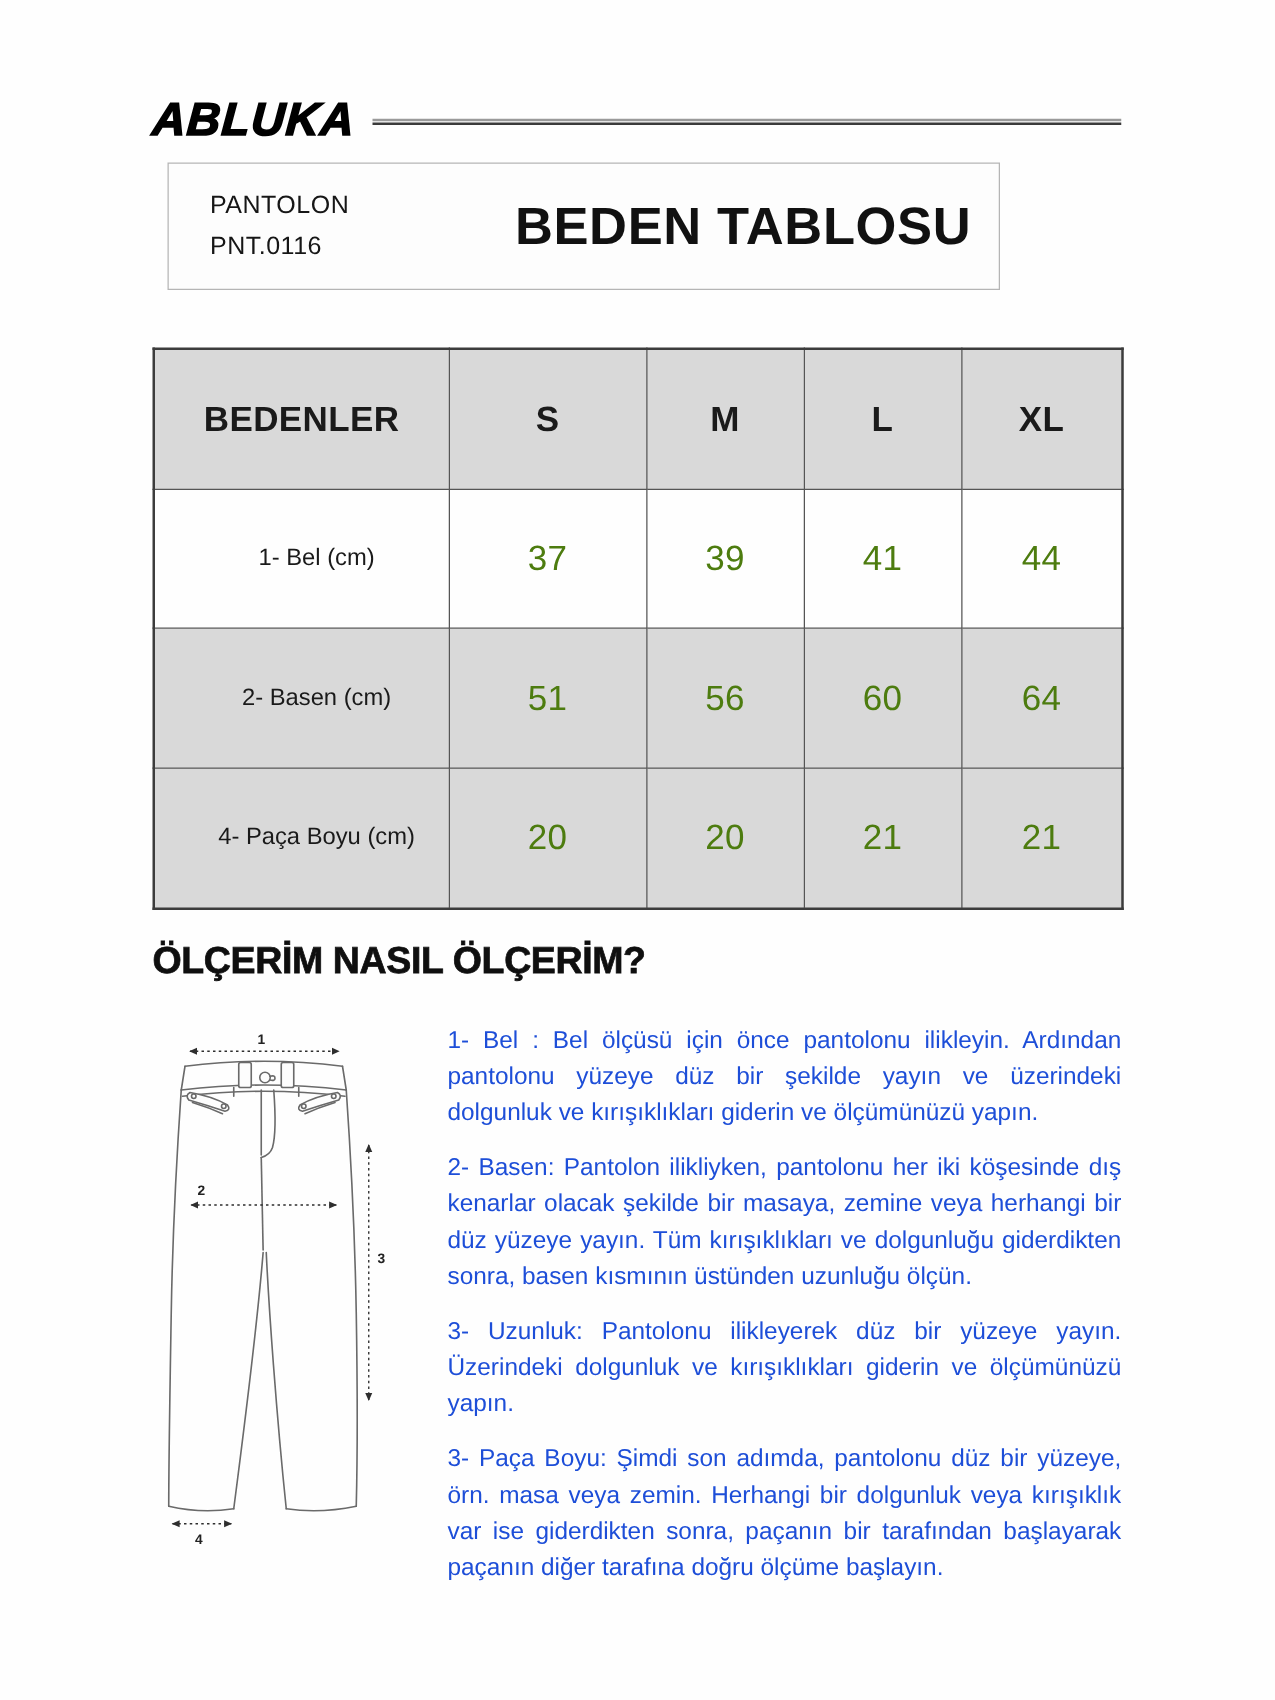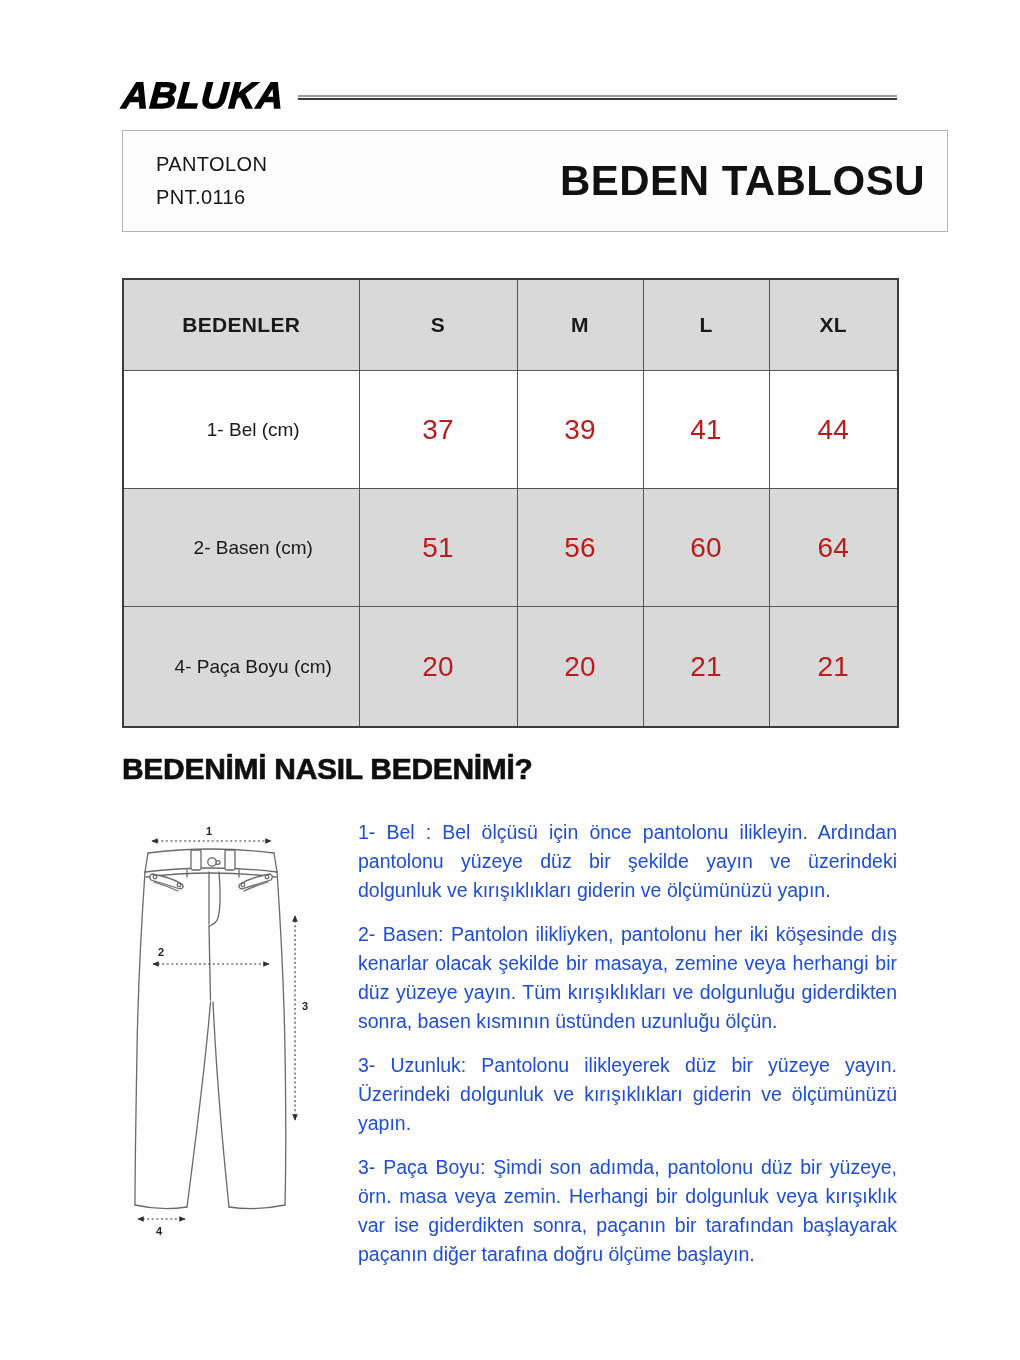--- a/index.html
+++ b/index.html
@@ -37,7 +37,7 @@
 
   
   .header-box{
-    position:absolute;left:122px;top:130px;width:826px;height:102px;
+    position:absolute;left:134px;top:130px;width:666px;height:102px;
     border:1px solid var(--box-border);background:#fdfdfd;
     display:flex;align-items:center;justify-content:space-between;
     padding:0 22px 0 33px;

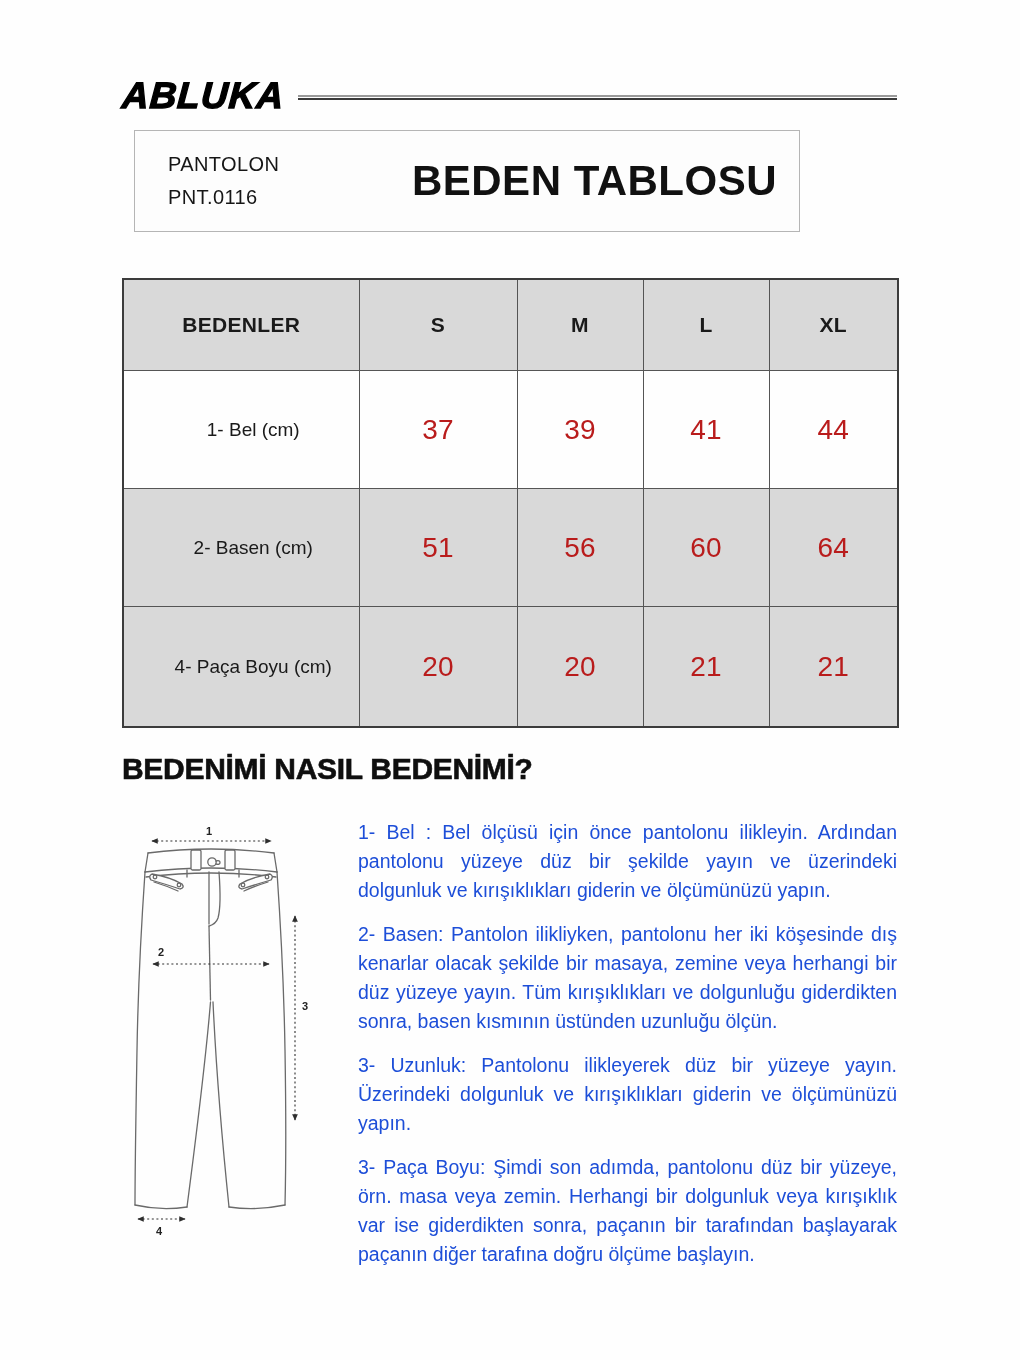--- a/index.html
+++ b/index.html
@@ -57,7 +57,7 @@
     background:#fefefe;
   }
   .size-table tr.gray td{background:var(--table-gray);}
-  .size-table td.head{font-weight:700;font-size:21px;letter-spacing:.3px;}
+  .size-table td.head{font-weight:700;font-size:28px;letter-spacing:.3px;}
   .size-table td.rlabel{font-size:19px;padding-left:24px;}
   .size-table td.val{font-size:28px;letter-spacing:.3px;color:#b91c1c;}
 

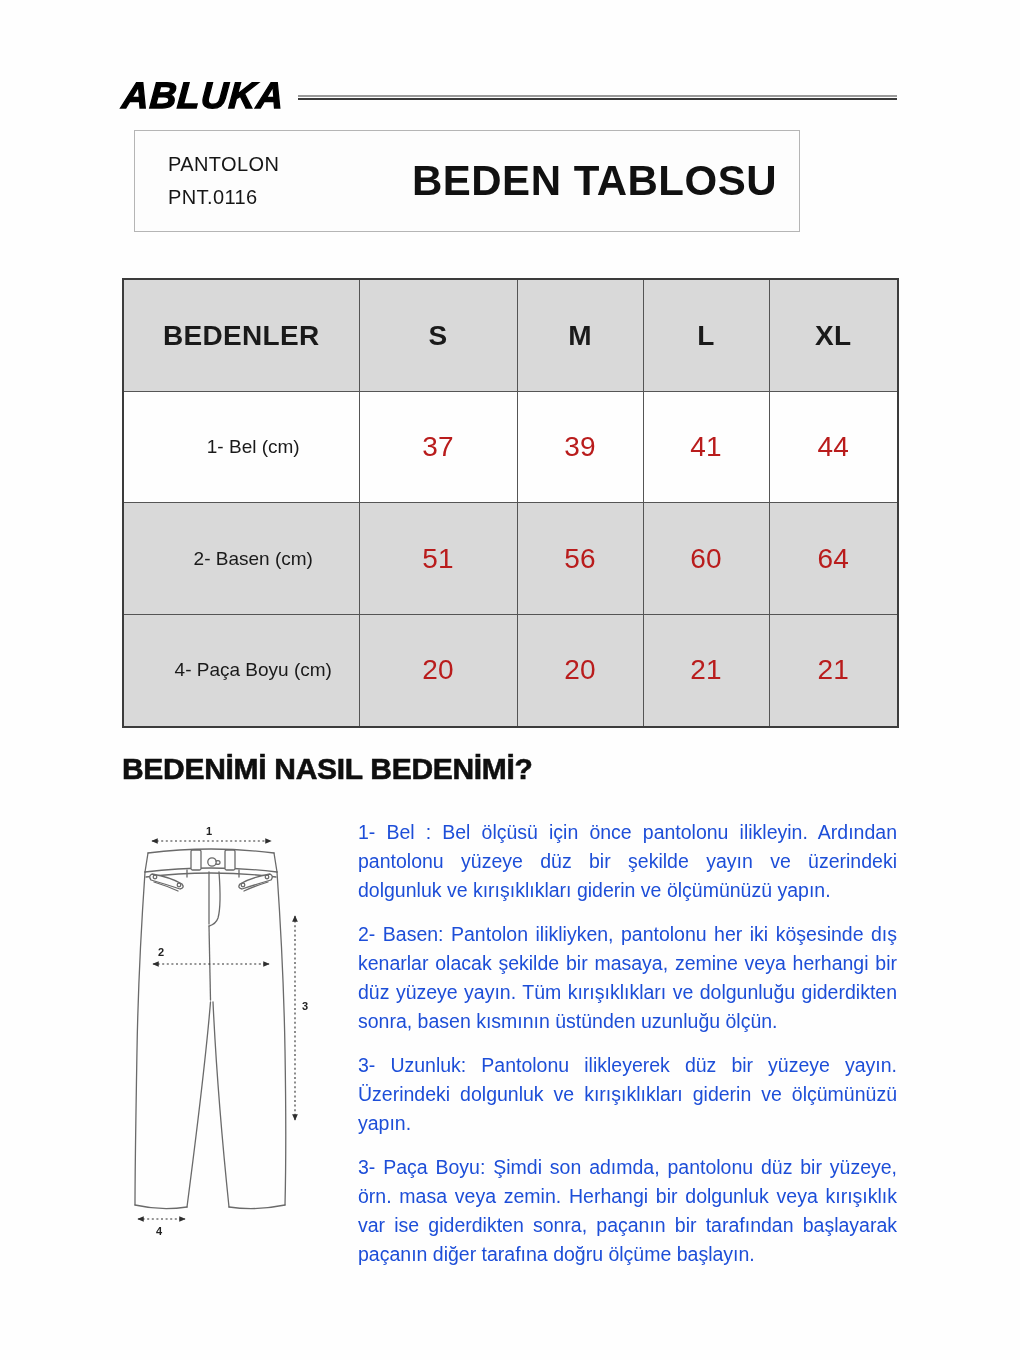--- a/index.html
+++ b/index.html
@@ -59,7 +59,7 @@
   .size-table tr.gray td{background:var(--table-gray);}
   .size-table td.head{font-weight:700;font-size:28px;letter-spacing:.3px;}
   .size-table td.rlabel{font-size:19px;padding-left:24px;}
-  .size-table td.val{font-size:28px;letter-spacing:.3px;color:#b91c1c;}
+  .size-table td.val{font-size:28px;letter-spacing:.3px;color:#4d7c0f;}
 
   
   .how-heading{

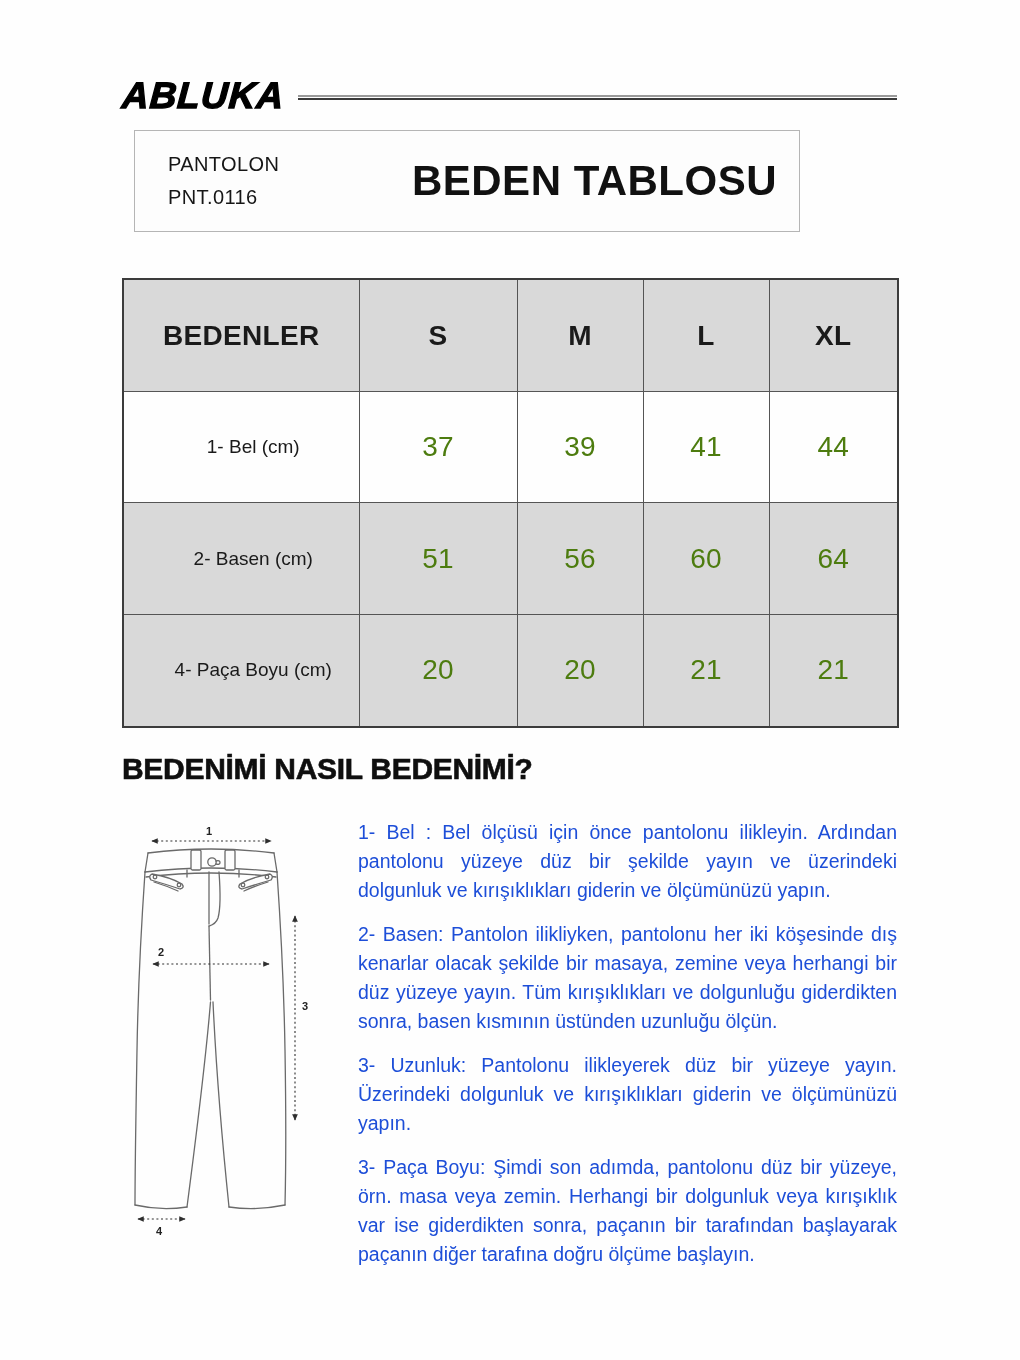--- a/index.html
+++ b/index.html
@@ -139,7 +139,7 @@
     </tbody>
   </table>
 
-  <div class="how-heading">BEDENİMİ NASIL BEDENİMİ?</div>
+  <div class="how-heading">ÖLÇERİM NASIL ÖLÇERİM?</div>
 
   <div class="diagram-wrap">
     <svg width="225" height="432" viewBox="0 0 225 432">

